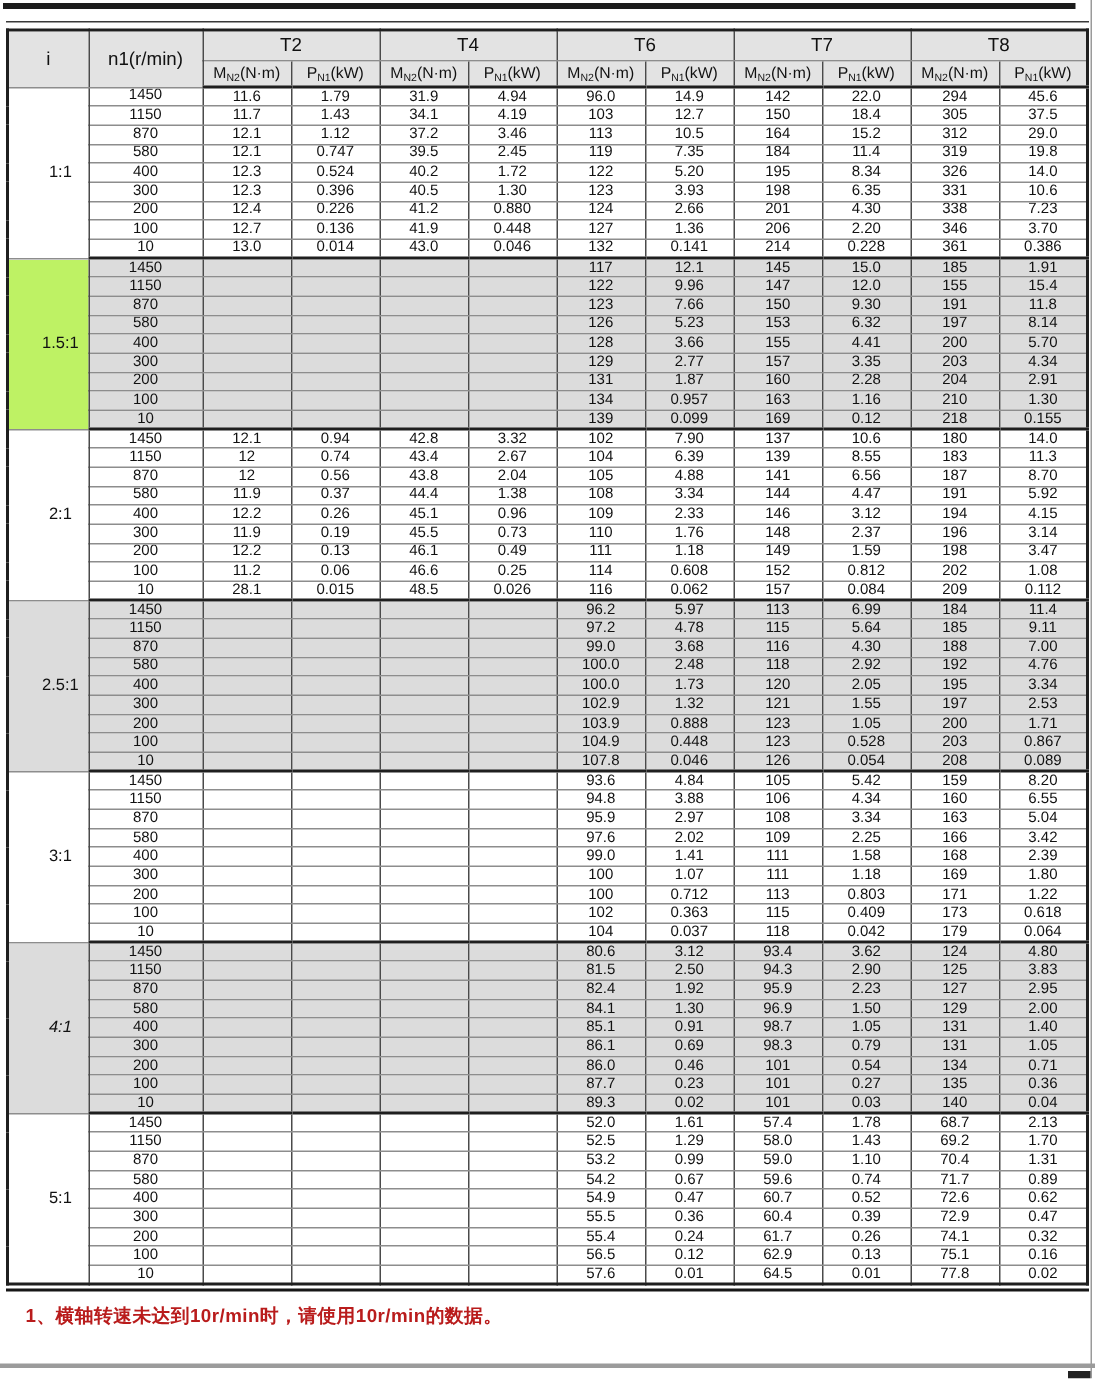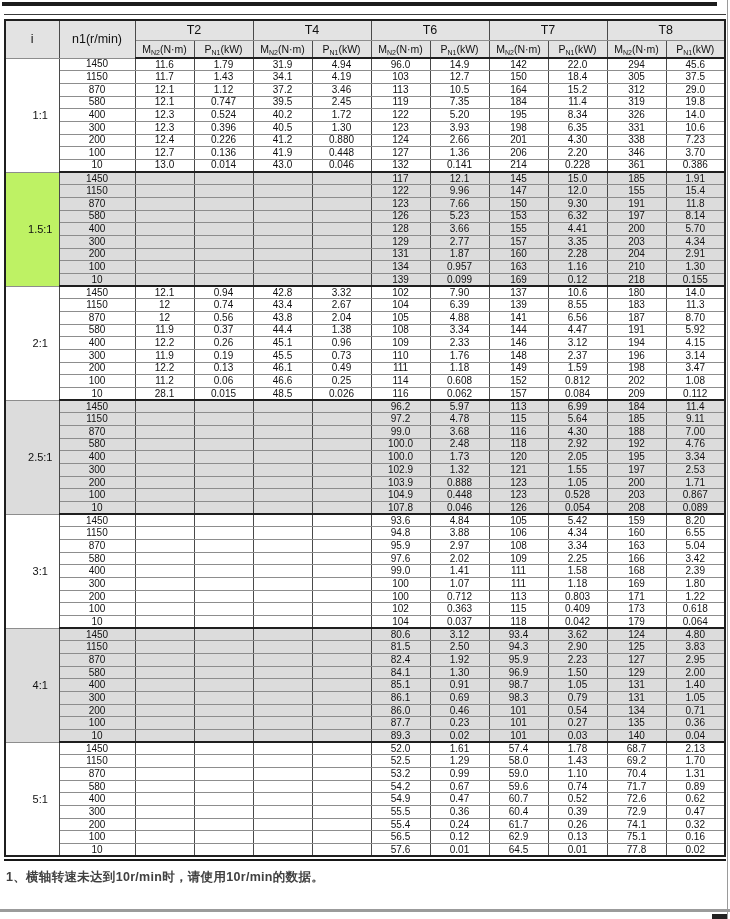--- a/index.html
+++ b/index.html
@@ -675,7 +675,7 @@
           <td>0.064</td>
         </tr>
         <tr class="shaded">
-          <td rowspan="9" class="ratio-cell" style="background: rgb(220, 220, 220);">4:1</td>
+          <td rowspan="9" class="ratio-cell" style="background: rgb(220, 220, 220); font-style: italic;">4:1</td>
           <td>1450</td>
           <td></td>
           <td></td>

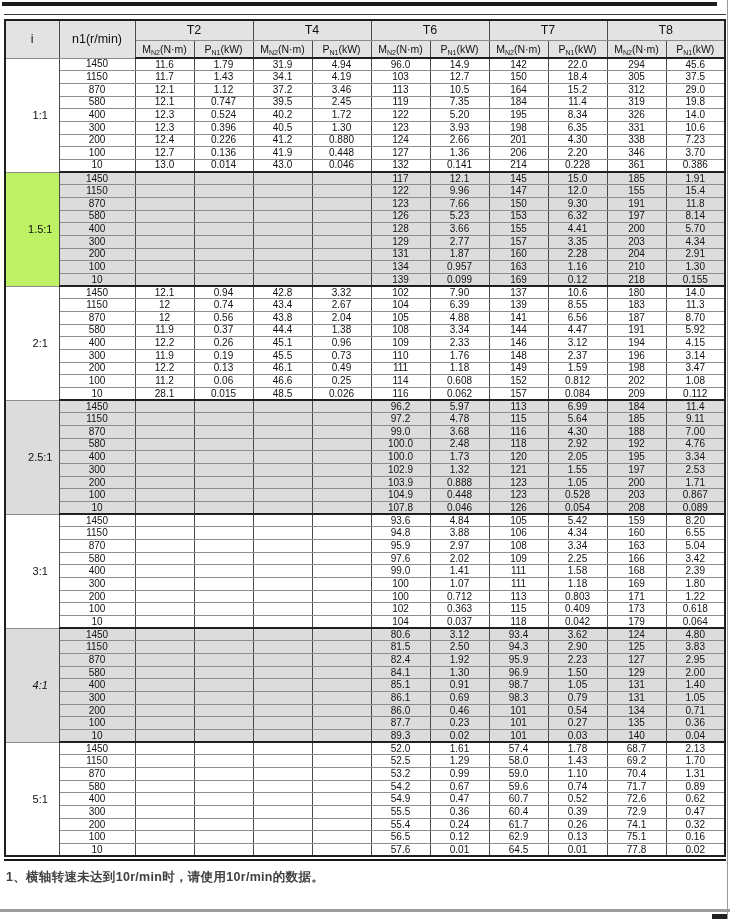--- a/index.html
+++ b/index.html
@@ -31,8 +31,8 @@
   tr.block-end td { border-bottom:2px solid #1f1f1f; }
   tbody tr:last-child td { border-bottom:none; }
   .bottom-rule { margin-top:2px; height:2px; background:#161616; width:722px; }
-  .notes { position:absolute; left:6px; top:866px; width:700px; font-size:12.5px;
-           line-height:23px; font-weight:600; color:#404040; letter-spacing:0.3px; }
+  .notes { position:absolute; left:17px; top:866px; width:700px; font-size:12.5px;
+           line-height:23px; font-weight:600; color:#b91c1c; letter-spacing:0.3px; }
   .gray-rule { position:absolute; left:0; top:909px; width:730px; height:3px; background:#9b9b9b; }
   .corner-mark { position:absolute; left:712px; top:914px; width:15px; height:5px; background:#222; }
 </style>

